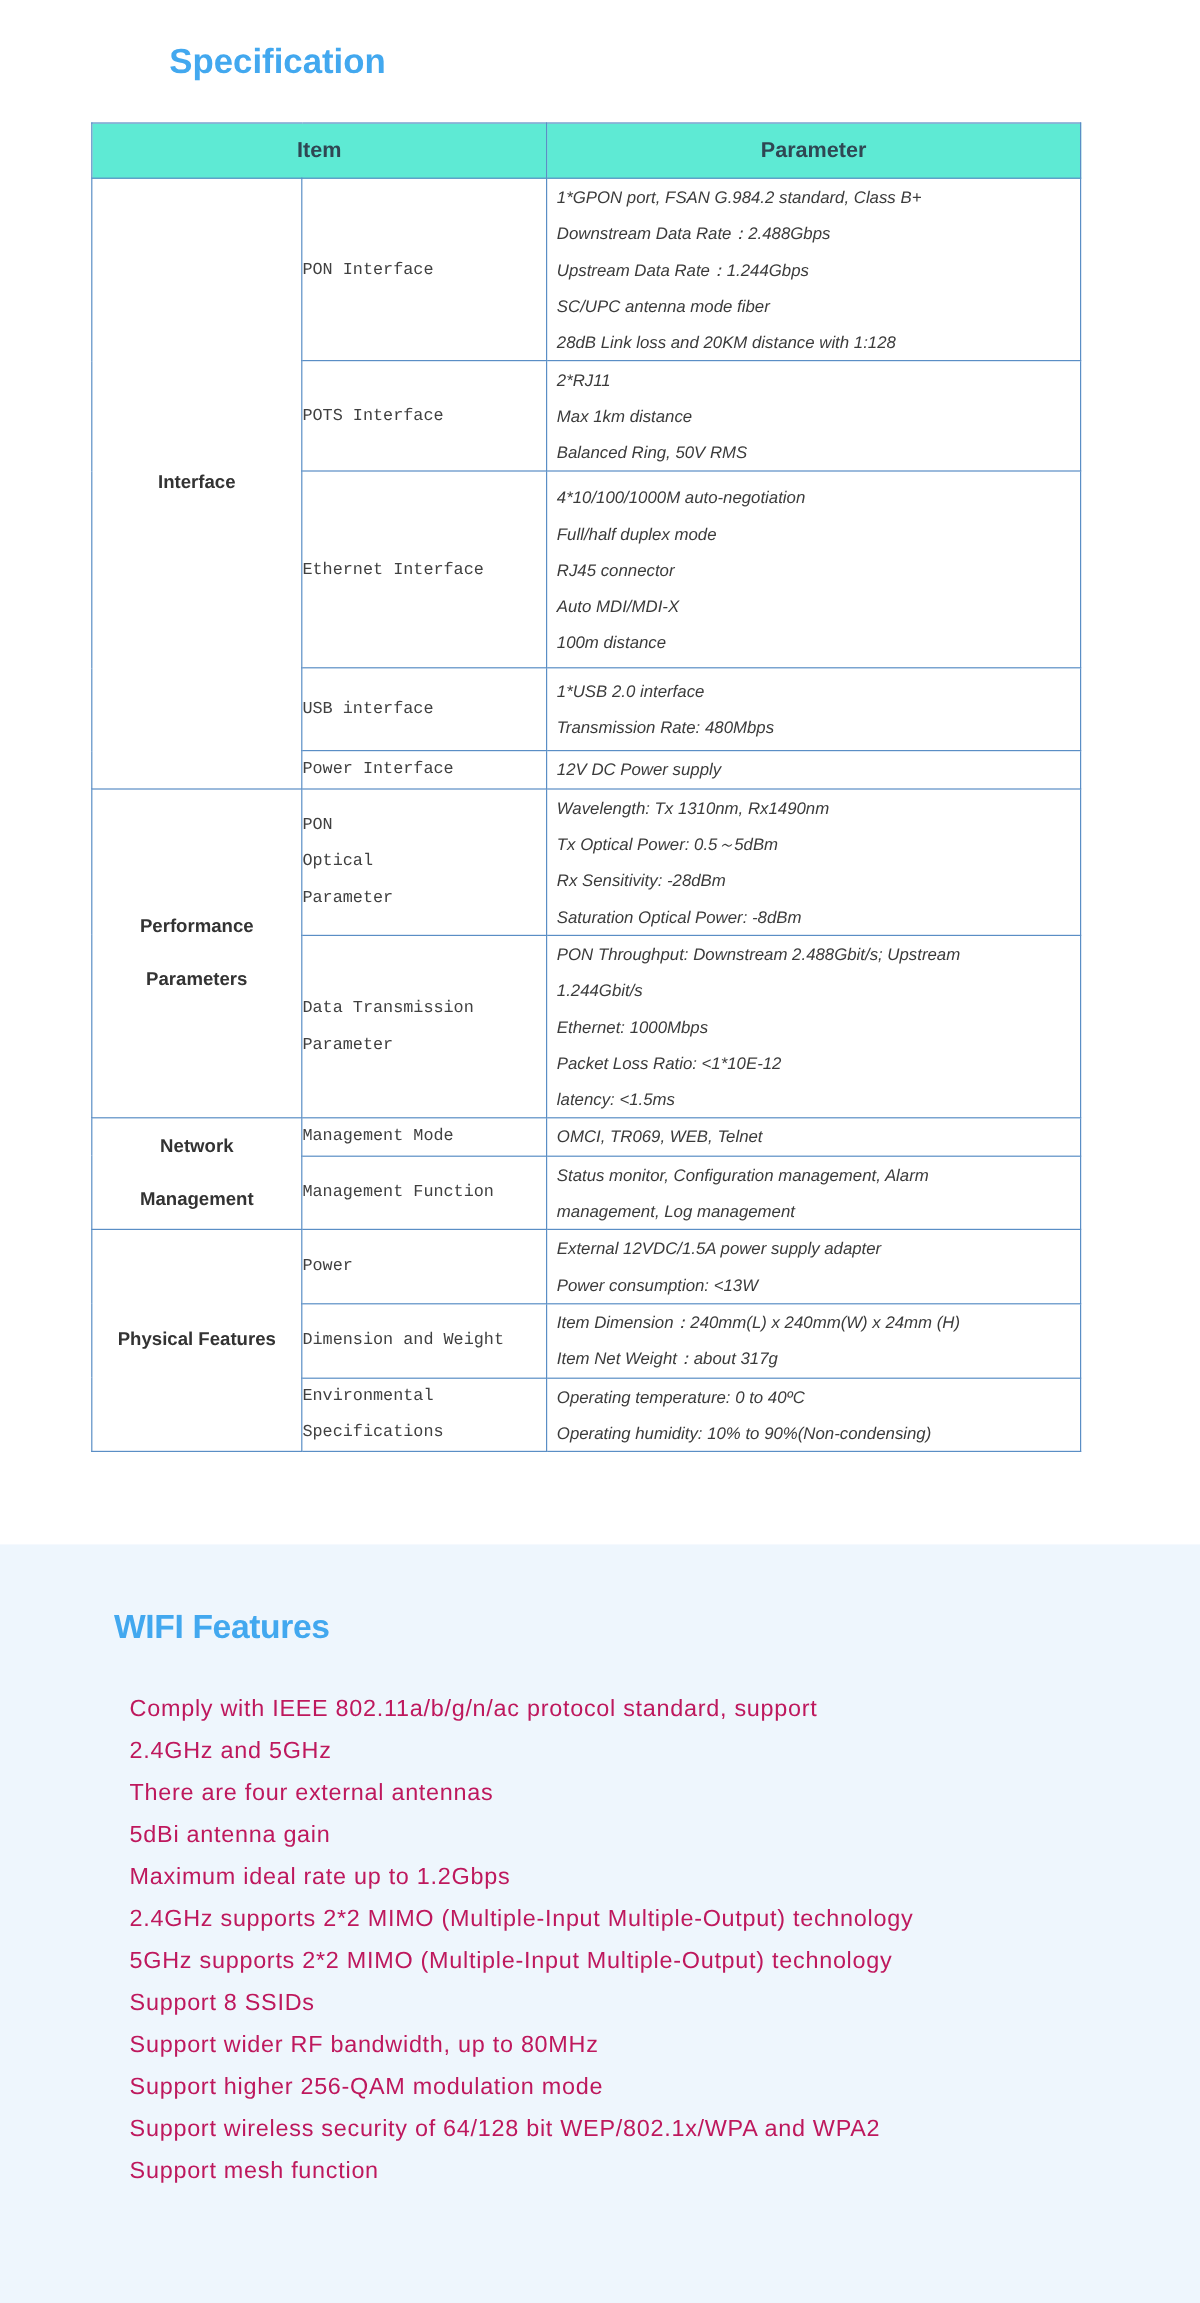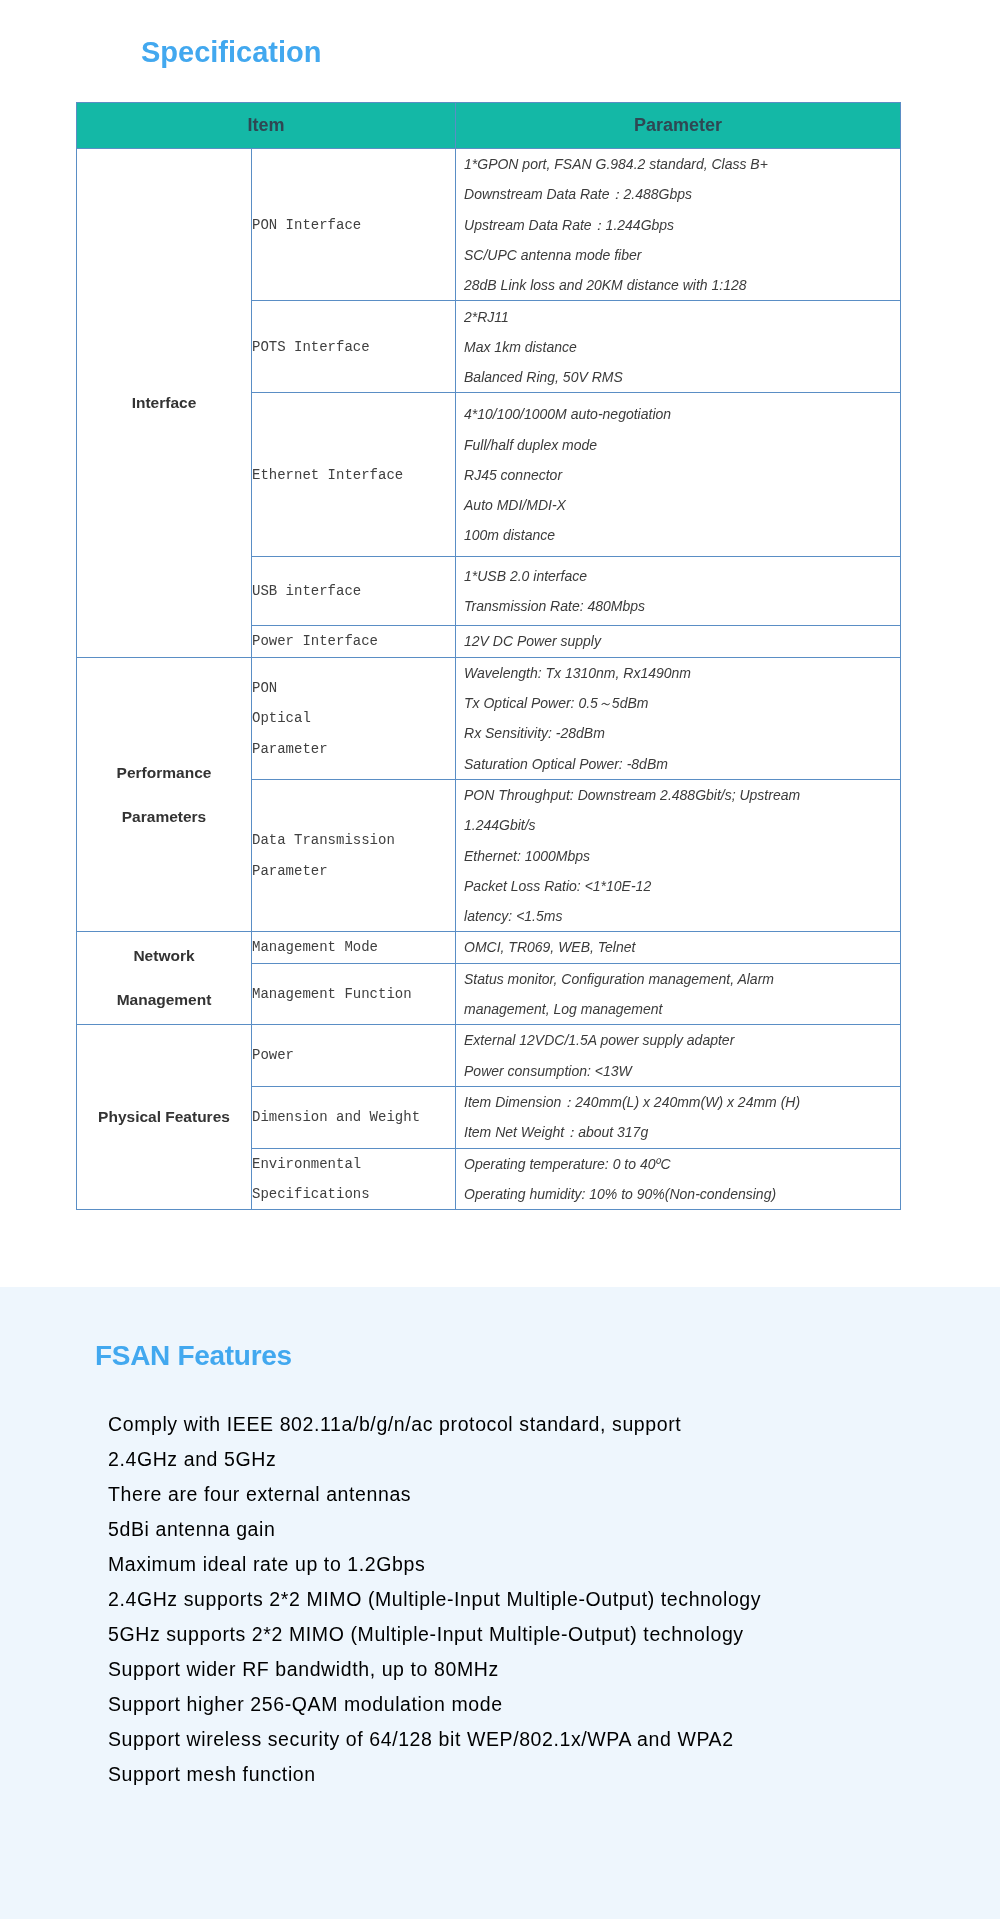--- a/index.html
+++ b/index.html
@@ -25,7 +25,7 @@
     vertical-align: middle;
   }
   table.spec thead th {
-    background: #14b8a6;
+    background: #5eead4;
     color: #2f4753;
     font-weight: bold;
     font-size: 18px;

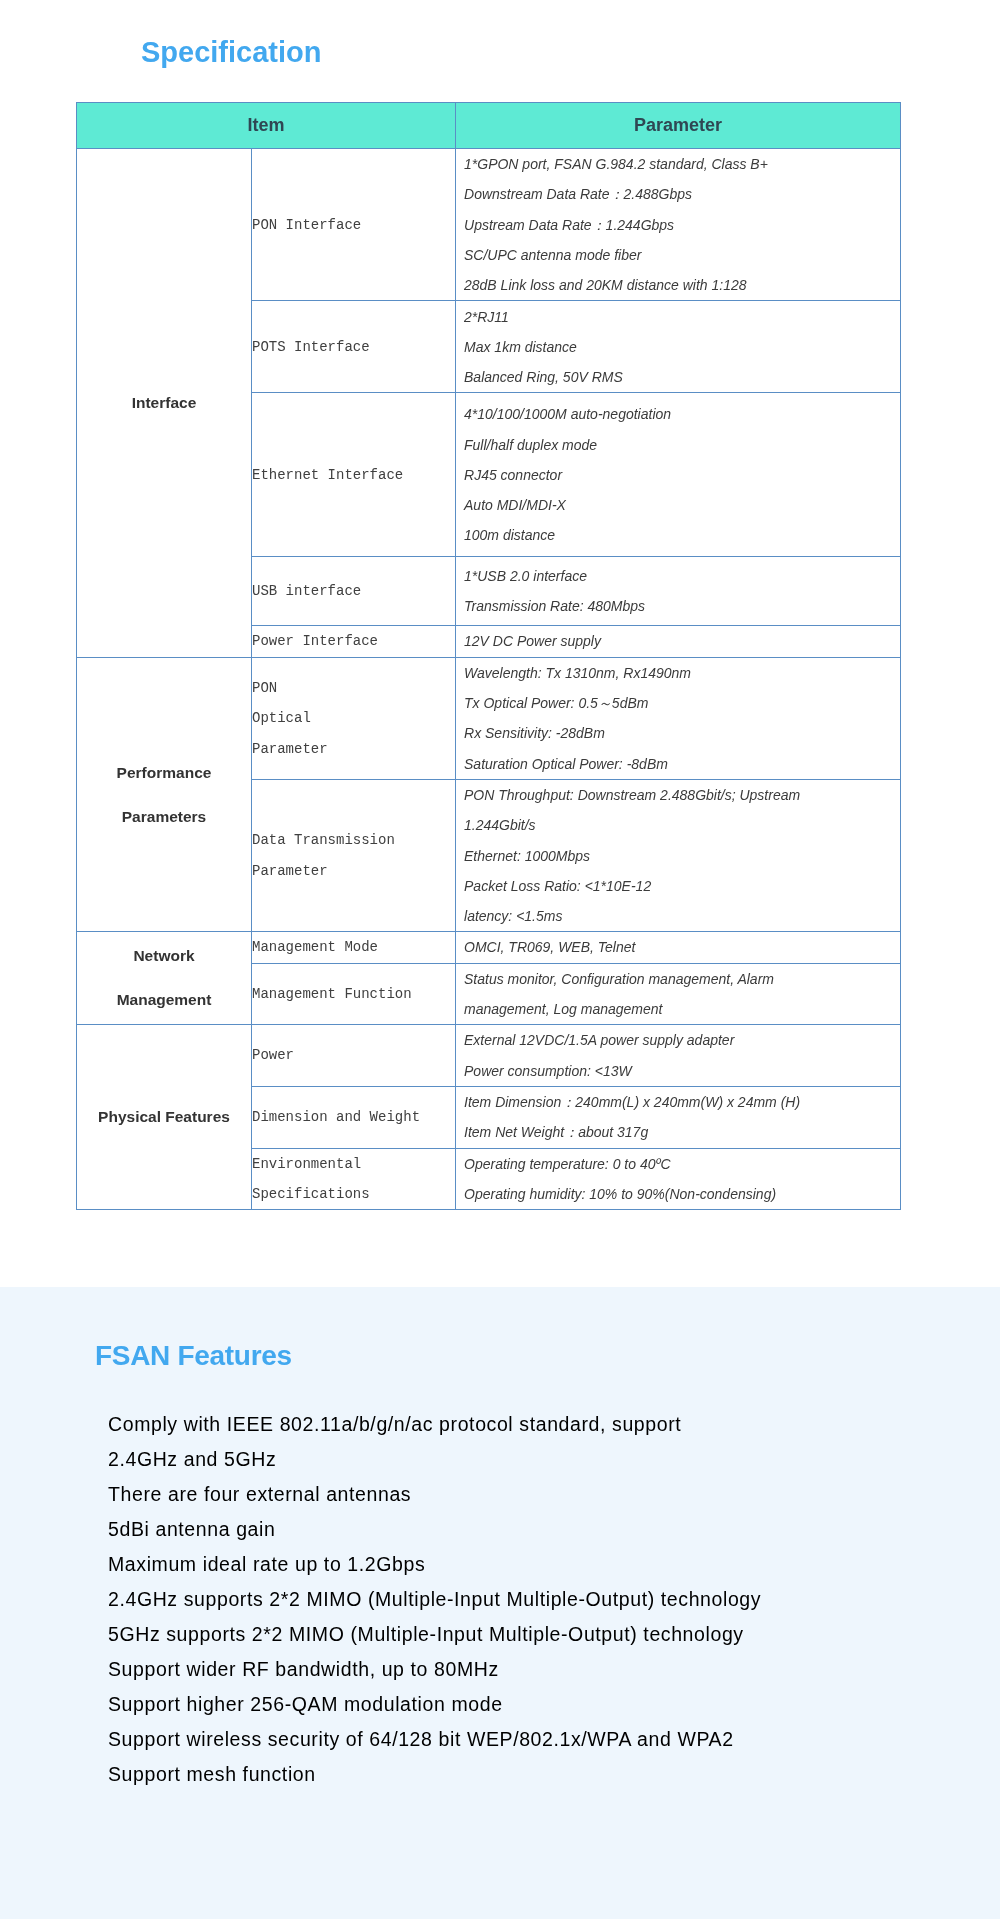--- a/index.html
+++ b/index.html
@@ -240,7 +240,7 @@
 </table>
 
 <section class="wifi-section">
-  <h2 class="wifi-title">FSAN Features</h2>
+  <h2 class="wifi-title">WIFI Features</h2>
   <ul class="wifi-list">
     <li>Comply with IEEE 802.11a/b/g/n/ac protocol standard, support</li>
     <li>2.4GHz and 5GHz</li>

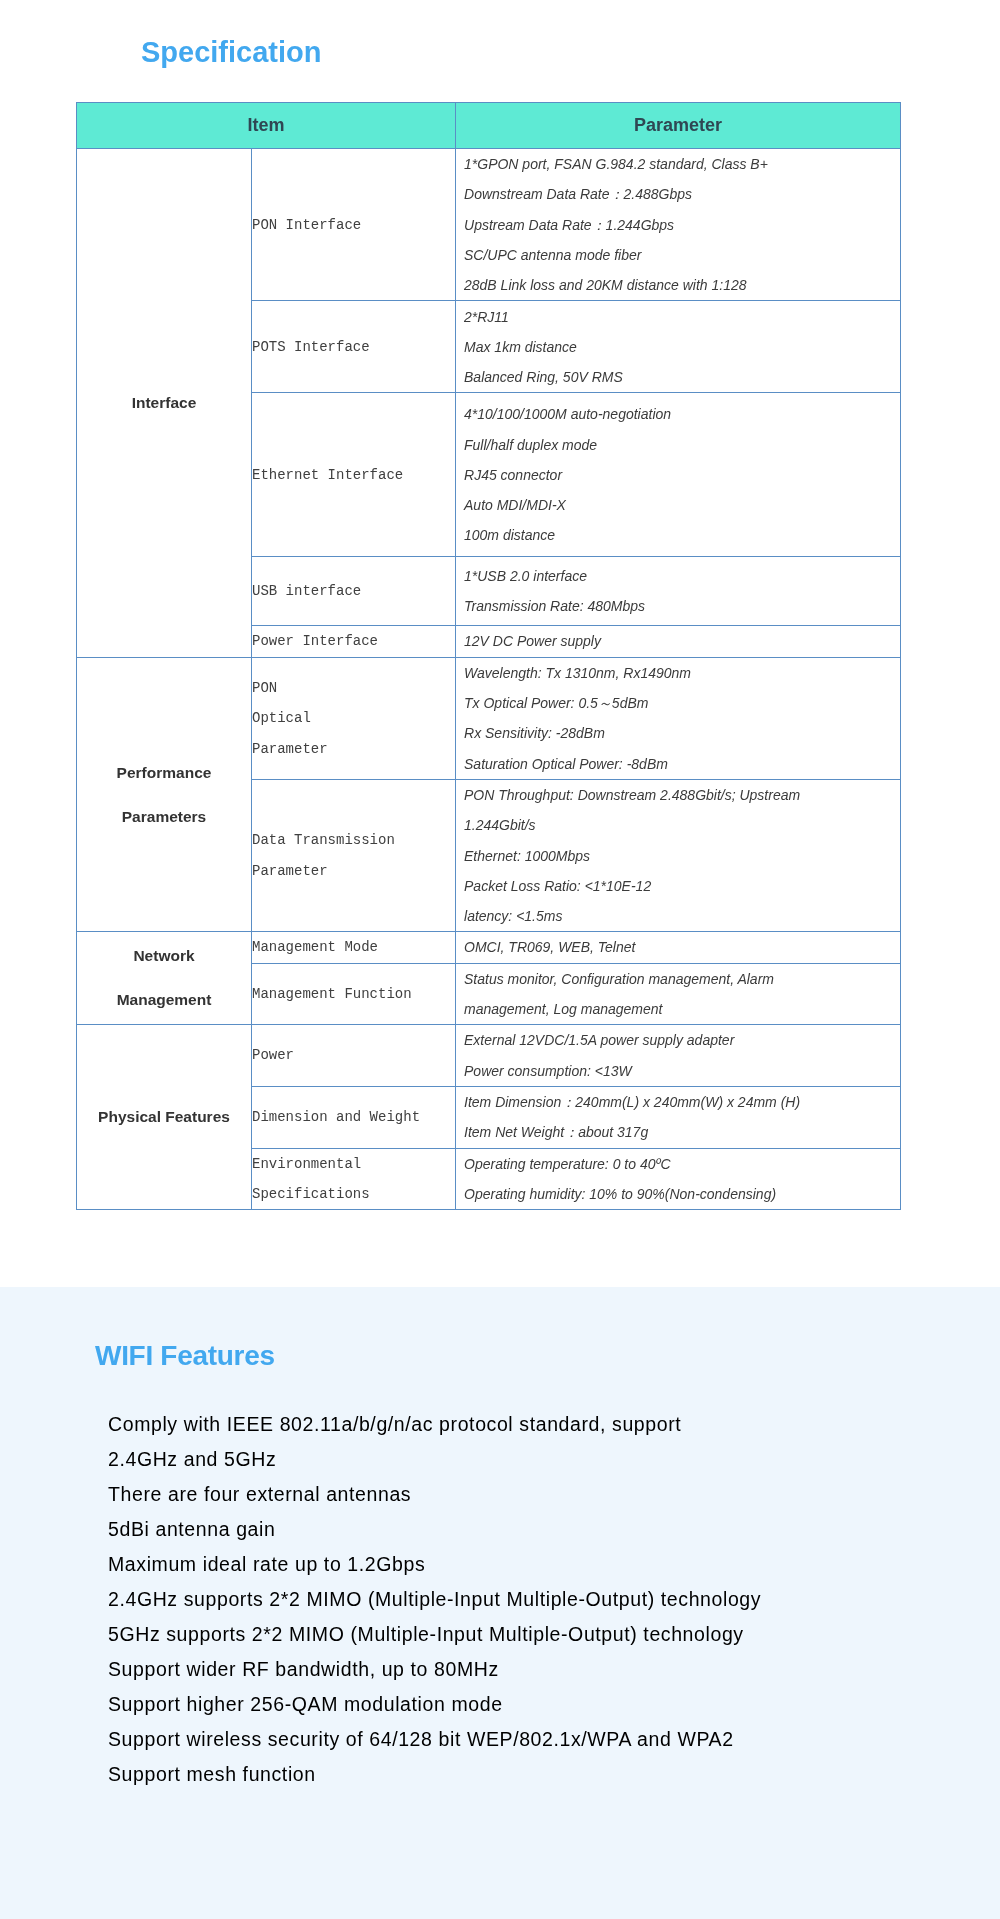--- a/index.html
+++ b/index.html
@@ -77,7 +77,7 @@
     list-style: none;
     font-family: "Liberation Sans", sans-serif;
     font-size: 19.5px;
-    color: #000000;
+    color: #be185d;
     letter-spacing: 0.6px;
   }
   .wifi-list li { height: 35px; line-height: 35px; white-space: nowrap; }

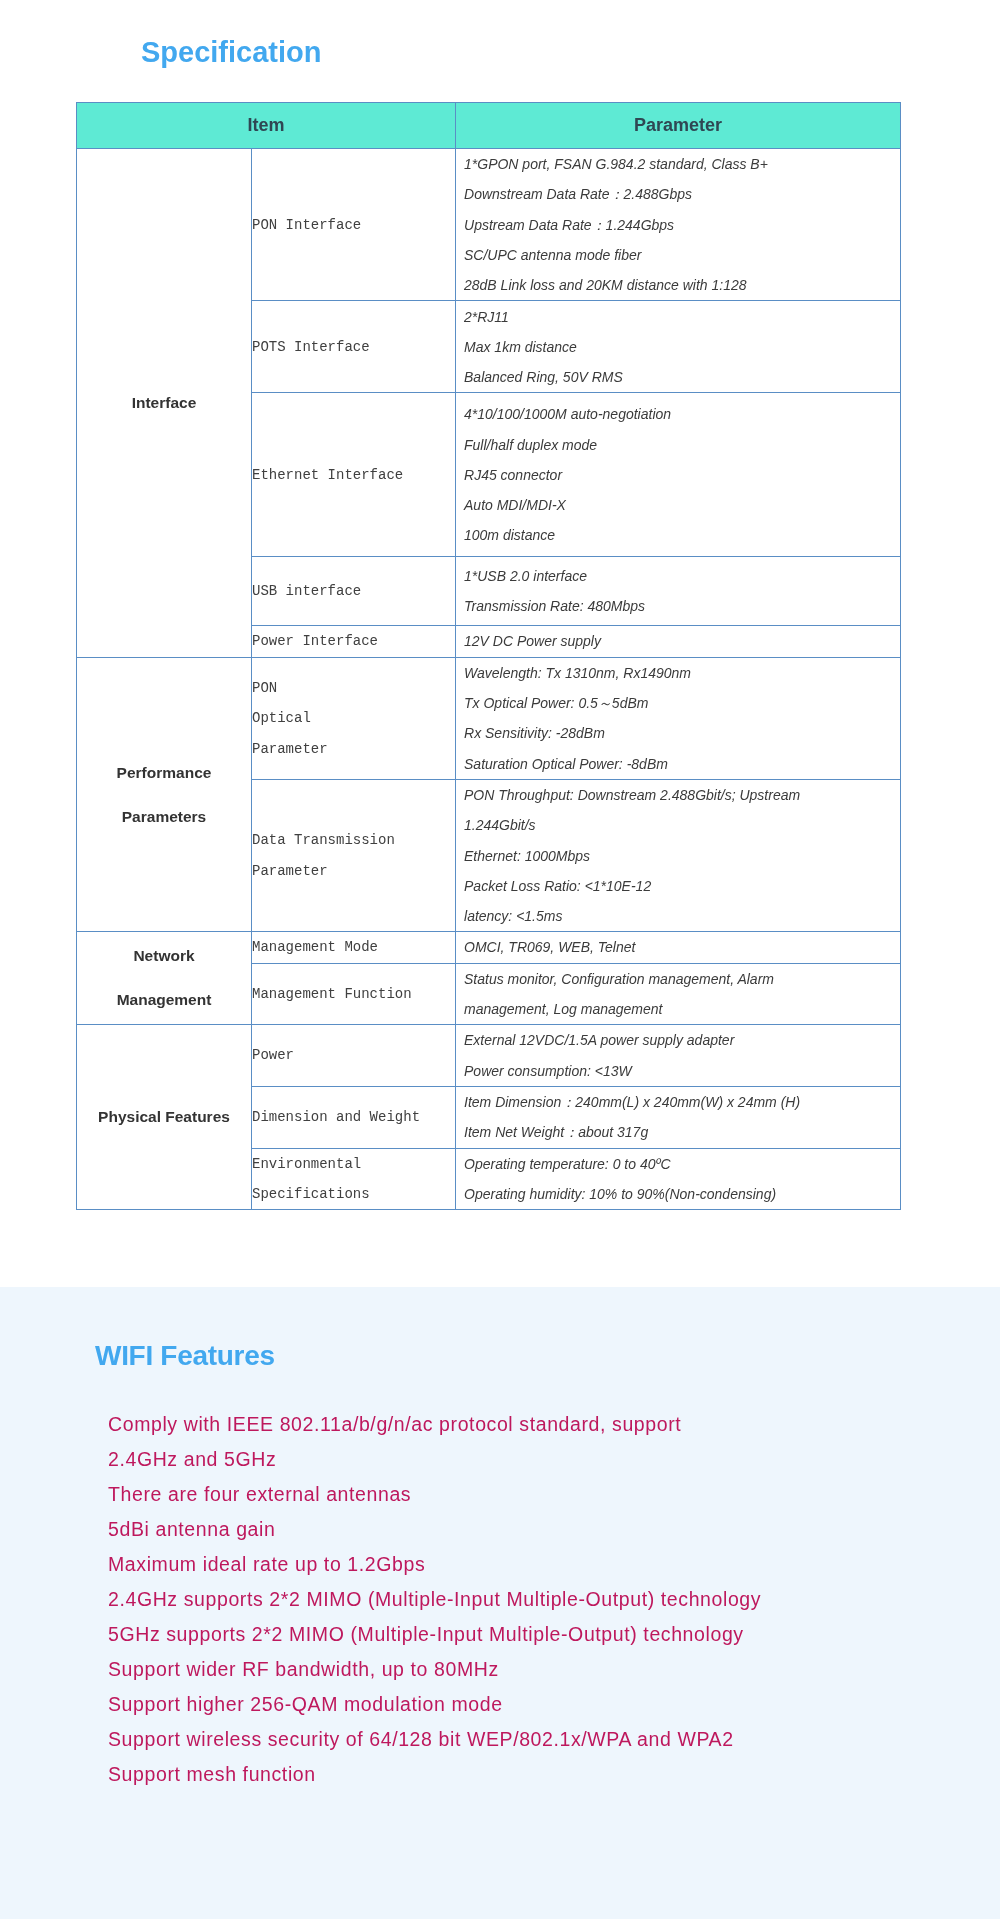--- a/index.html
+++ b/index.html
@@ -249,6 +249,7 @@
     <li>Maximum ideal rate up to 1.2Gbps</li>
     <li>2.4GHz supports 2*2 MIMO (Multiple-Input Multiple-Output) technology</li>
     <li>5GHz supports 2*2 MIMO (Multiple-Input Multiple-Output) technology</li>
+    <li>Support 8 SSIDs</li>
     <li>Support wider RF bandwidth, up to 80MHz</li>
     <li>Support higher 256-QAM modulation mode</li>
     <li>Support wireless security of 64/128 bit WEP/802.1x/WPA and WPA2</li>

